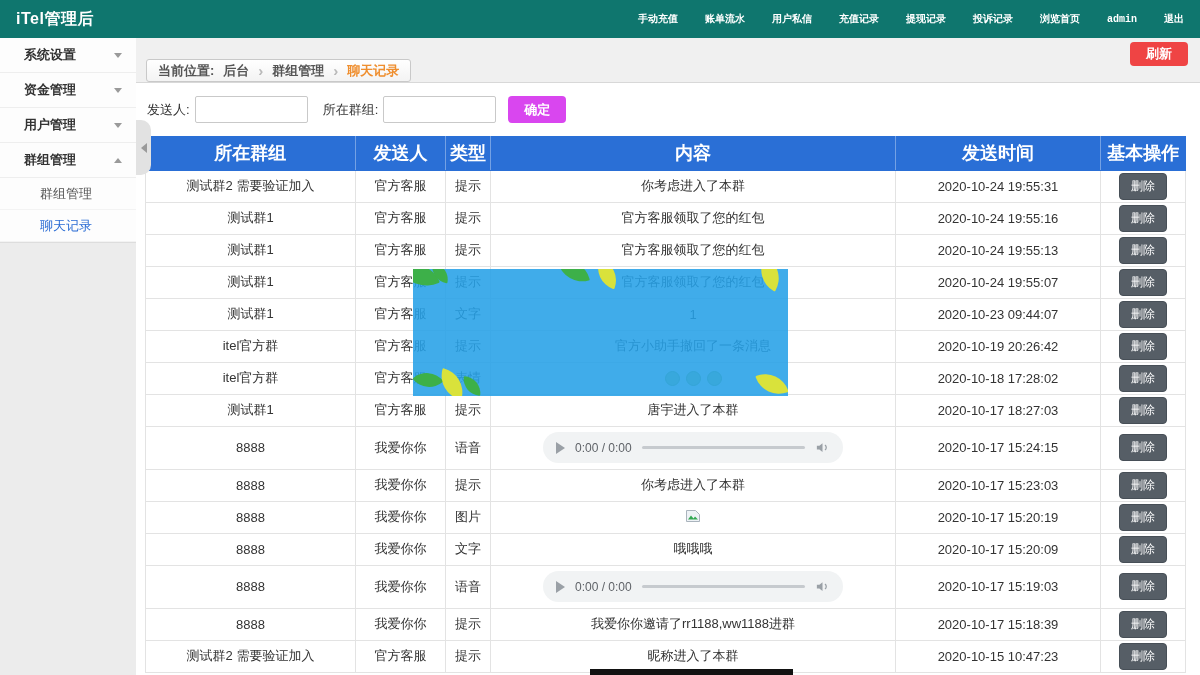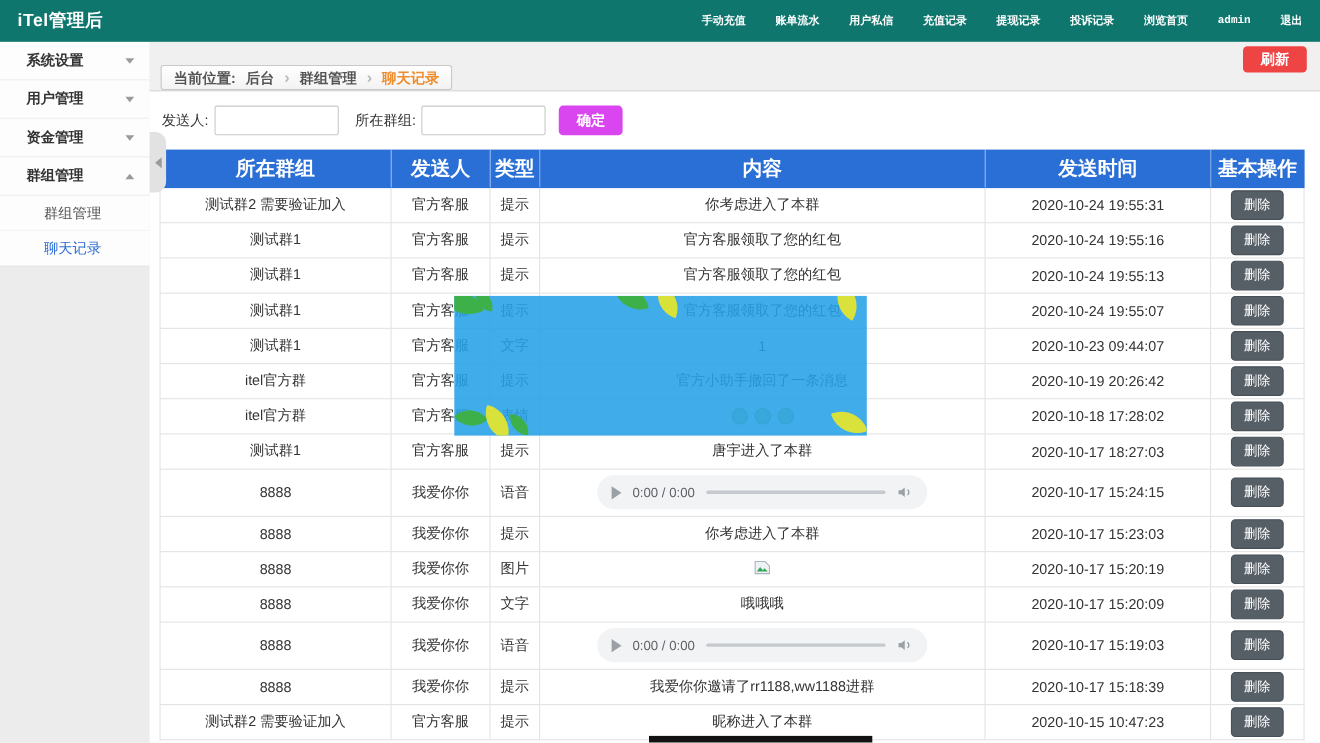--- a/index.html
+++ b/index.html
@@ -96,11 +96,11 @@
         <span class="caret-down"></span>
       </div>
       <div class="menu-item">
+        <span>资金管理</span>
+        <span class="caret-down"></span>
+      </div>
+      <div class="menu-item">
         <span>用户管理</span>
-        <span class="caret-down"></span>
-      </div>
-      <div class="menu-item">
-        <span>资金管理</span>
         <span class="caret-down"></span>
       </div>
       <div class="menu-item">

